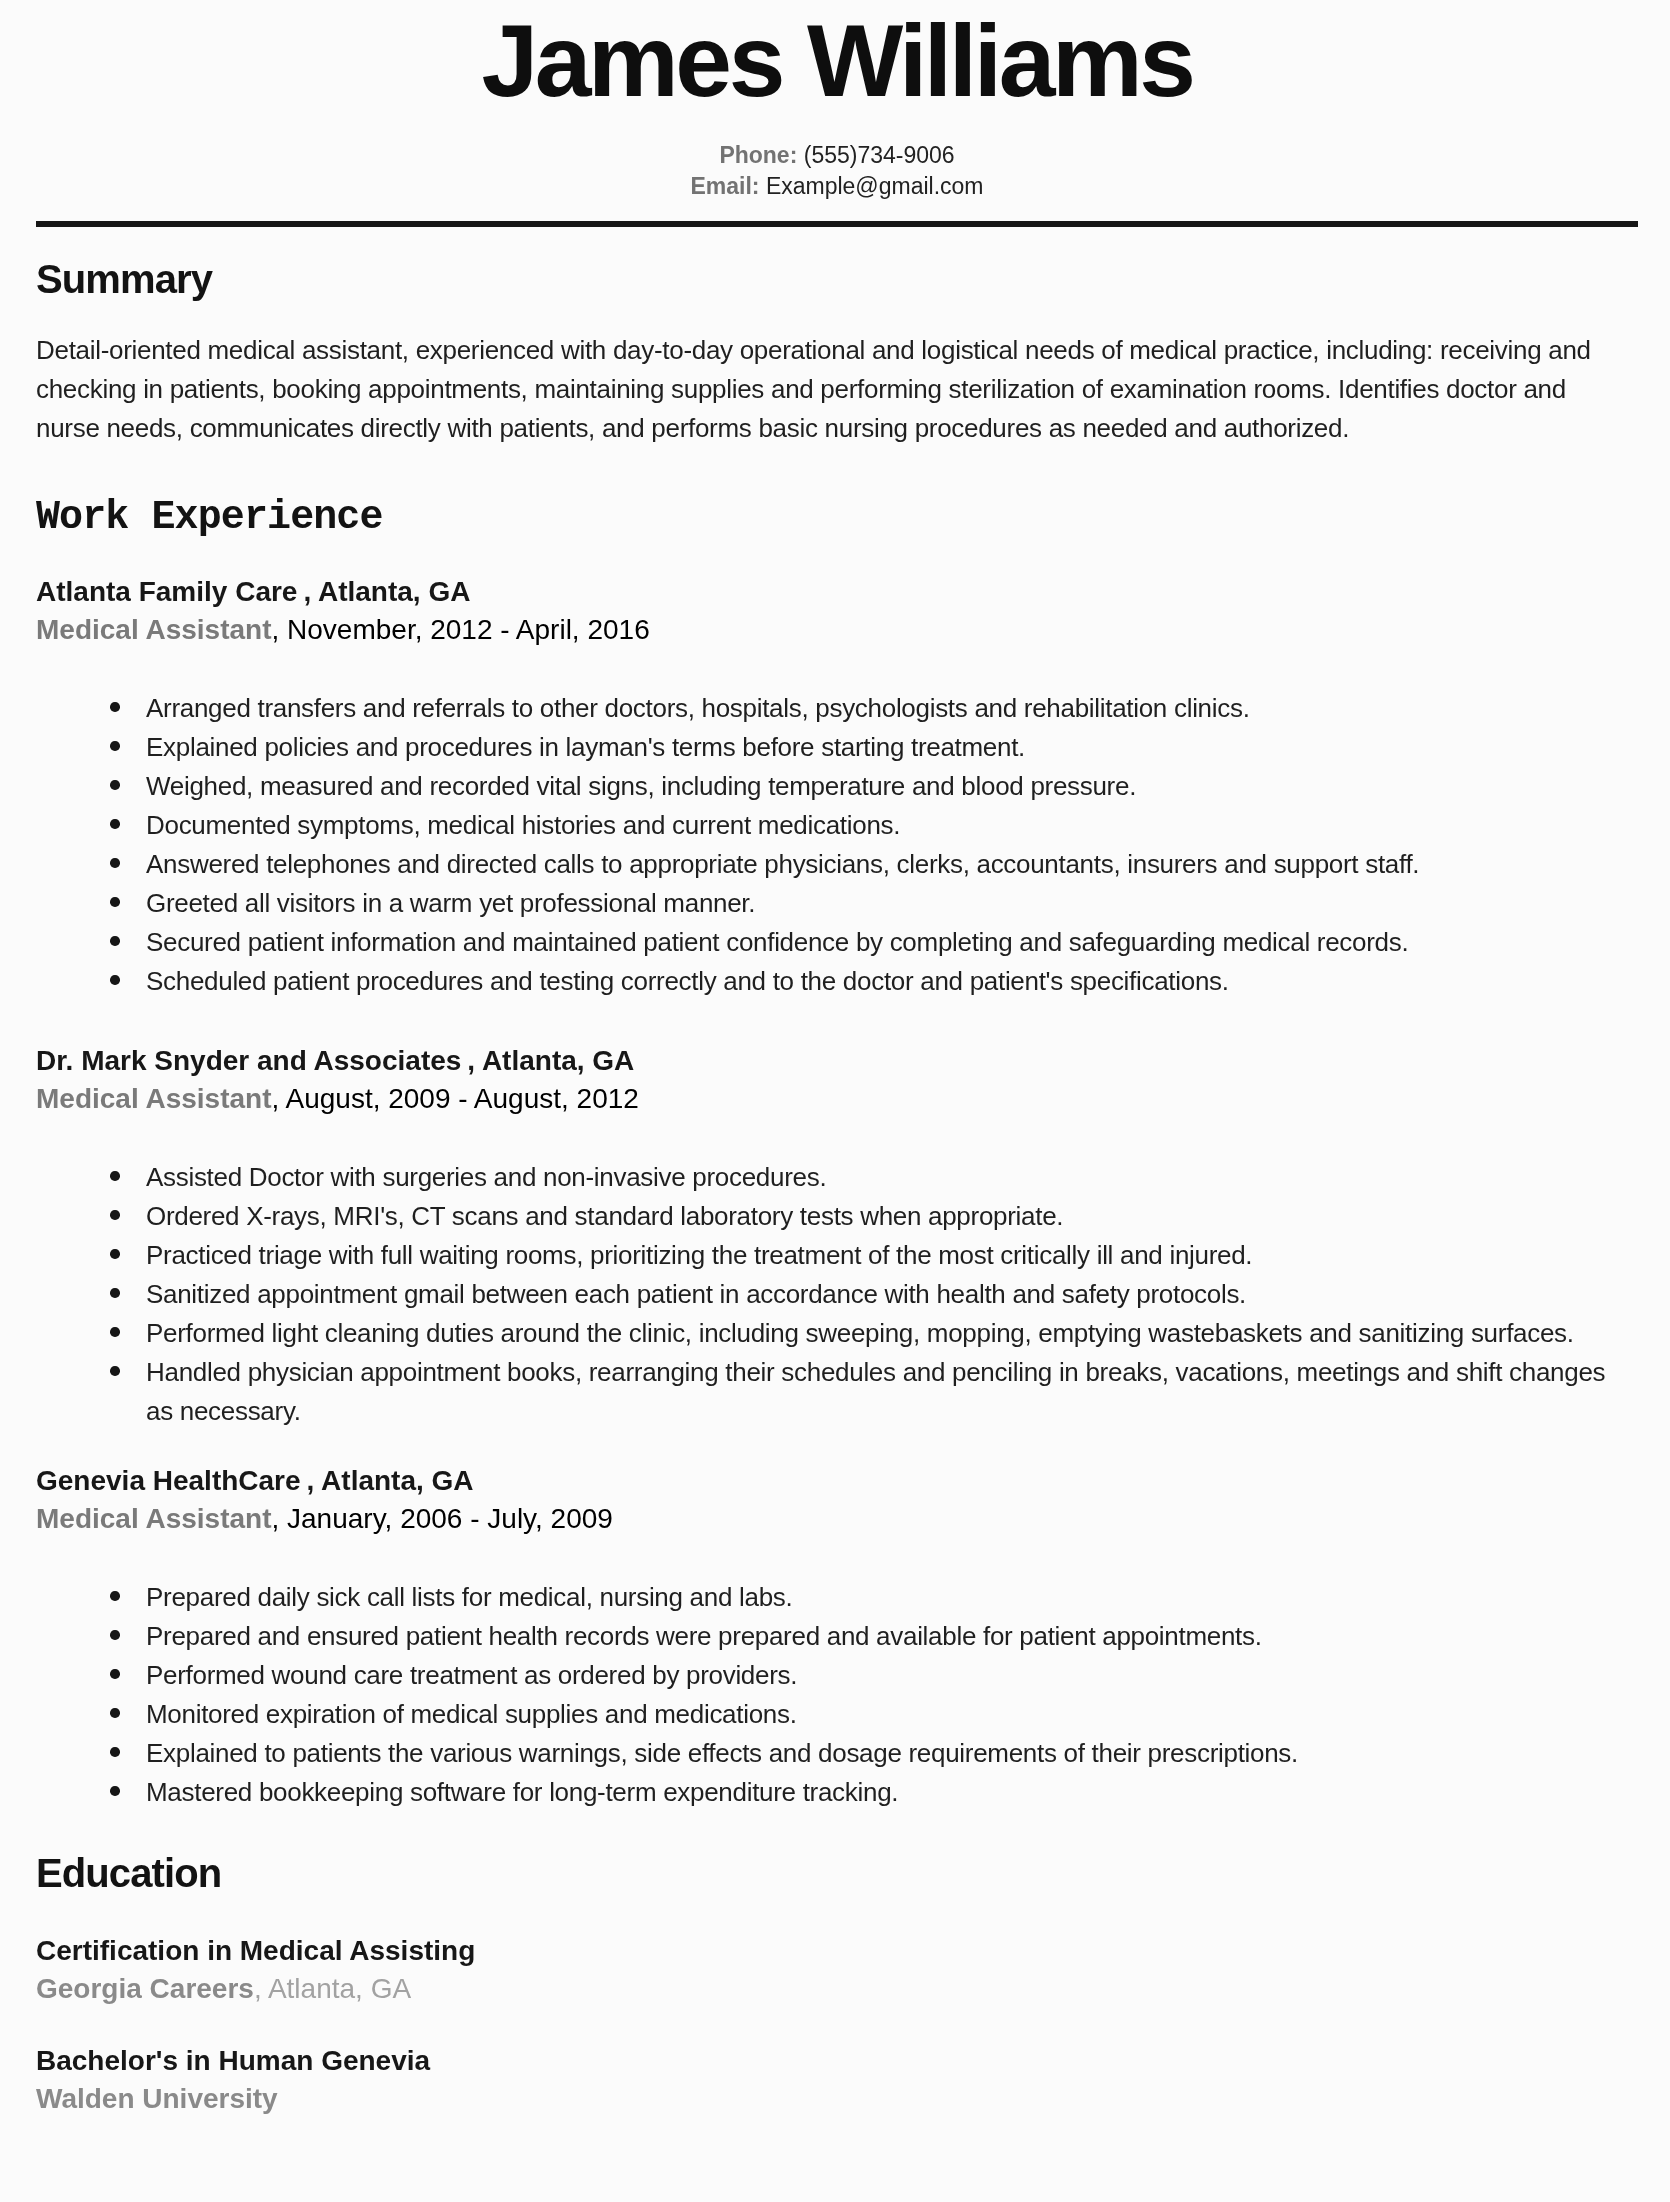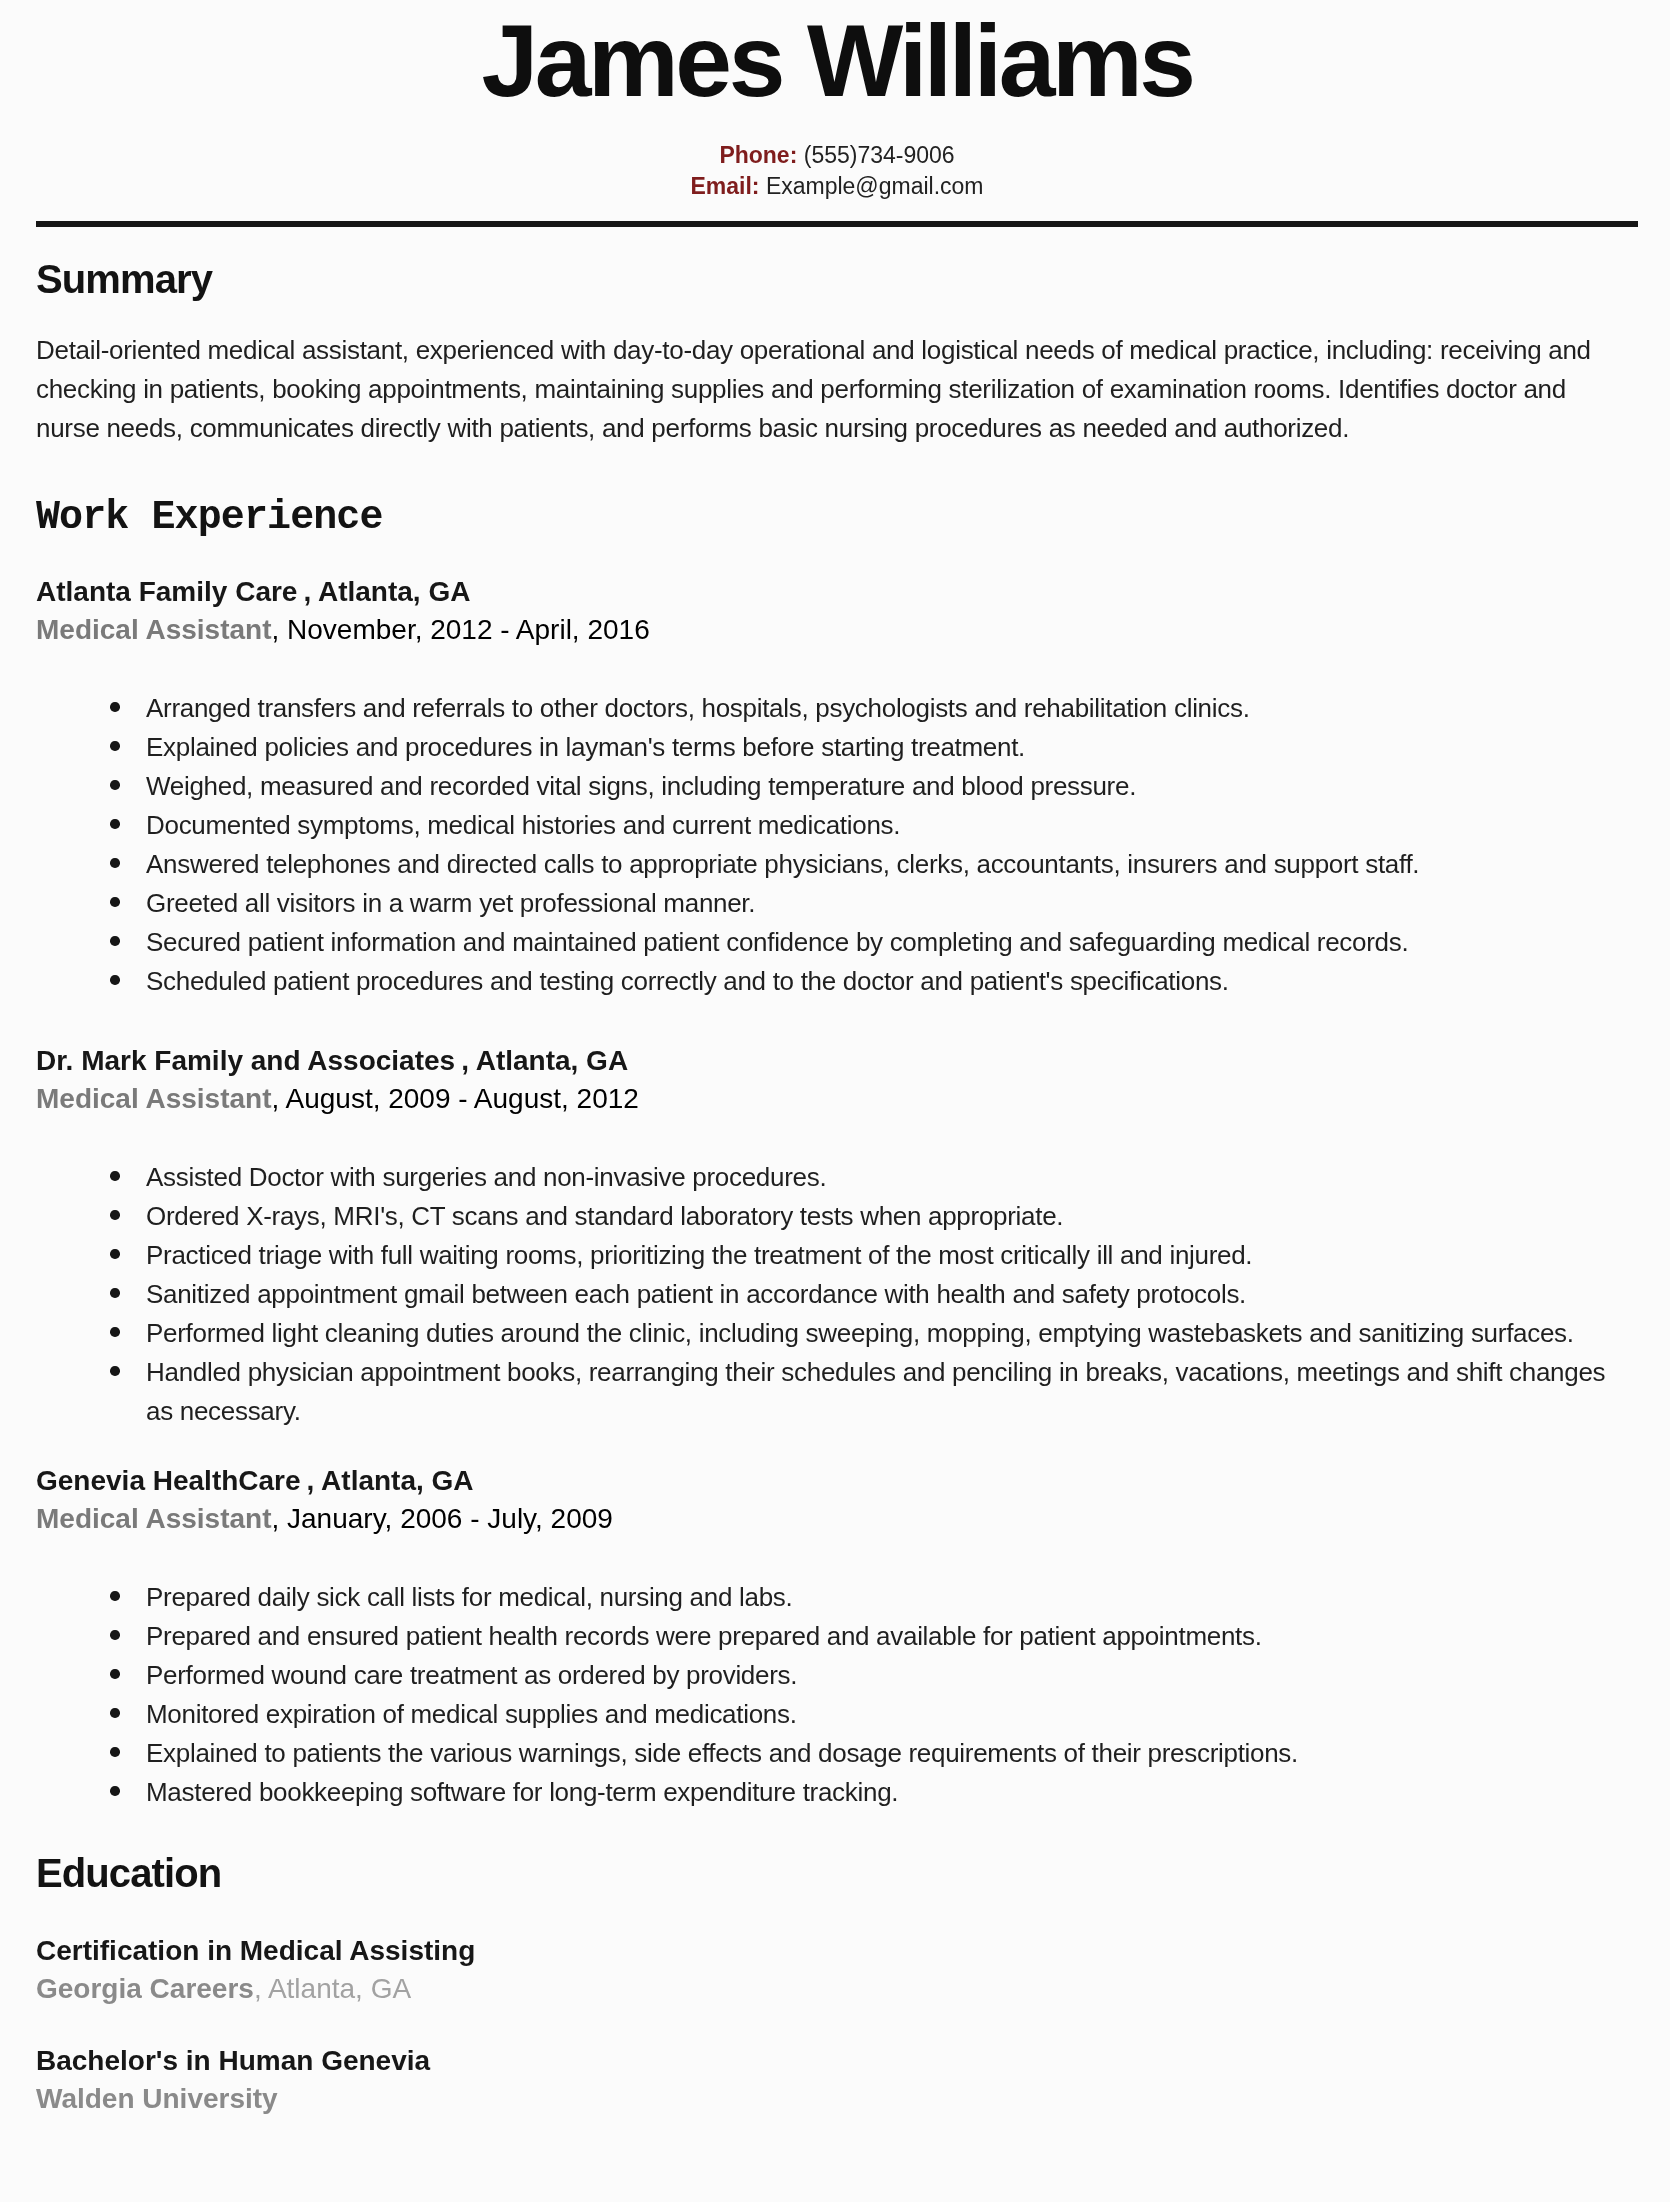--- a/index.html
+++ b/index.html
@@ -35,7 +35,7 @@
     line-height: 31px;
     color: #222;
   }
-  .clabel { font-weight: 700; color: #7f1d1d; }
+  .clabel { font-weight: 700; color: #737373; }
   .rule {
     border: none;
     border-top: 6px solid #161616;

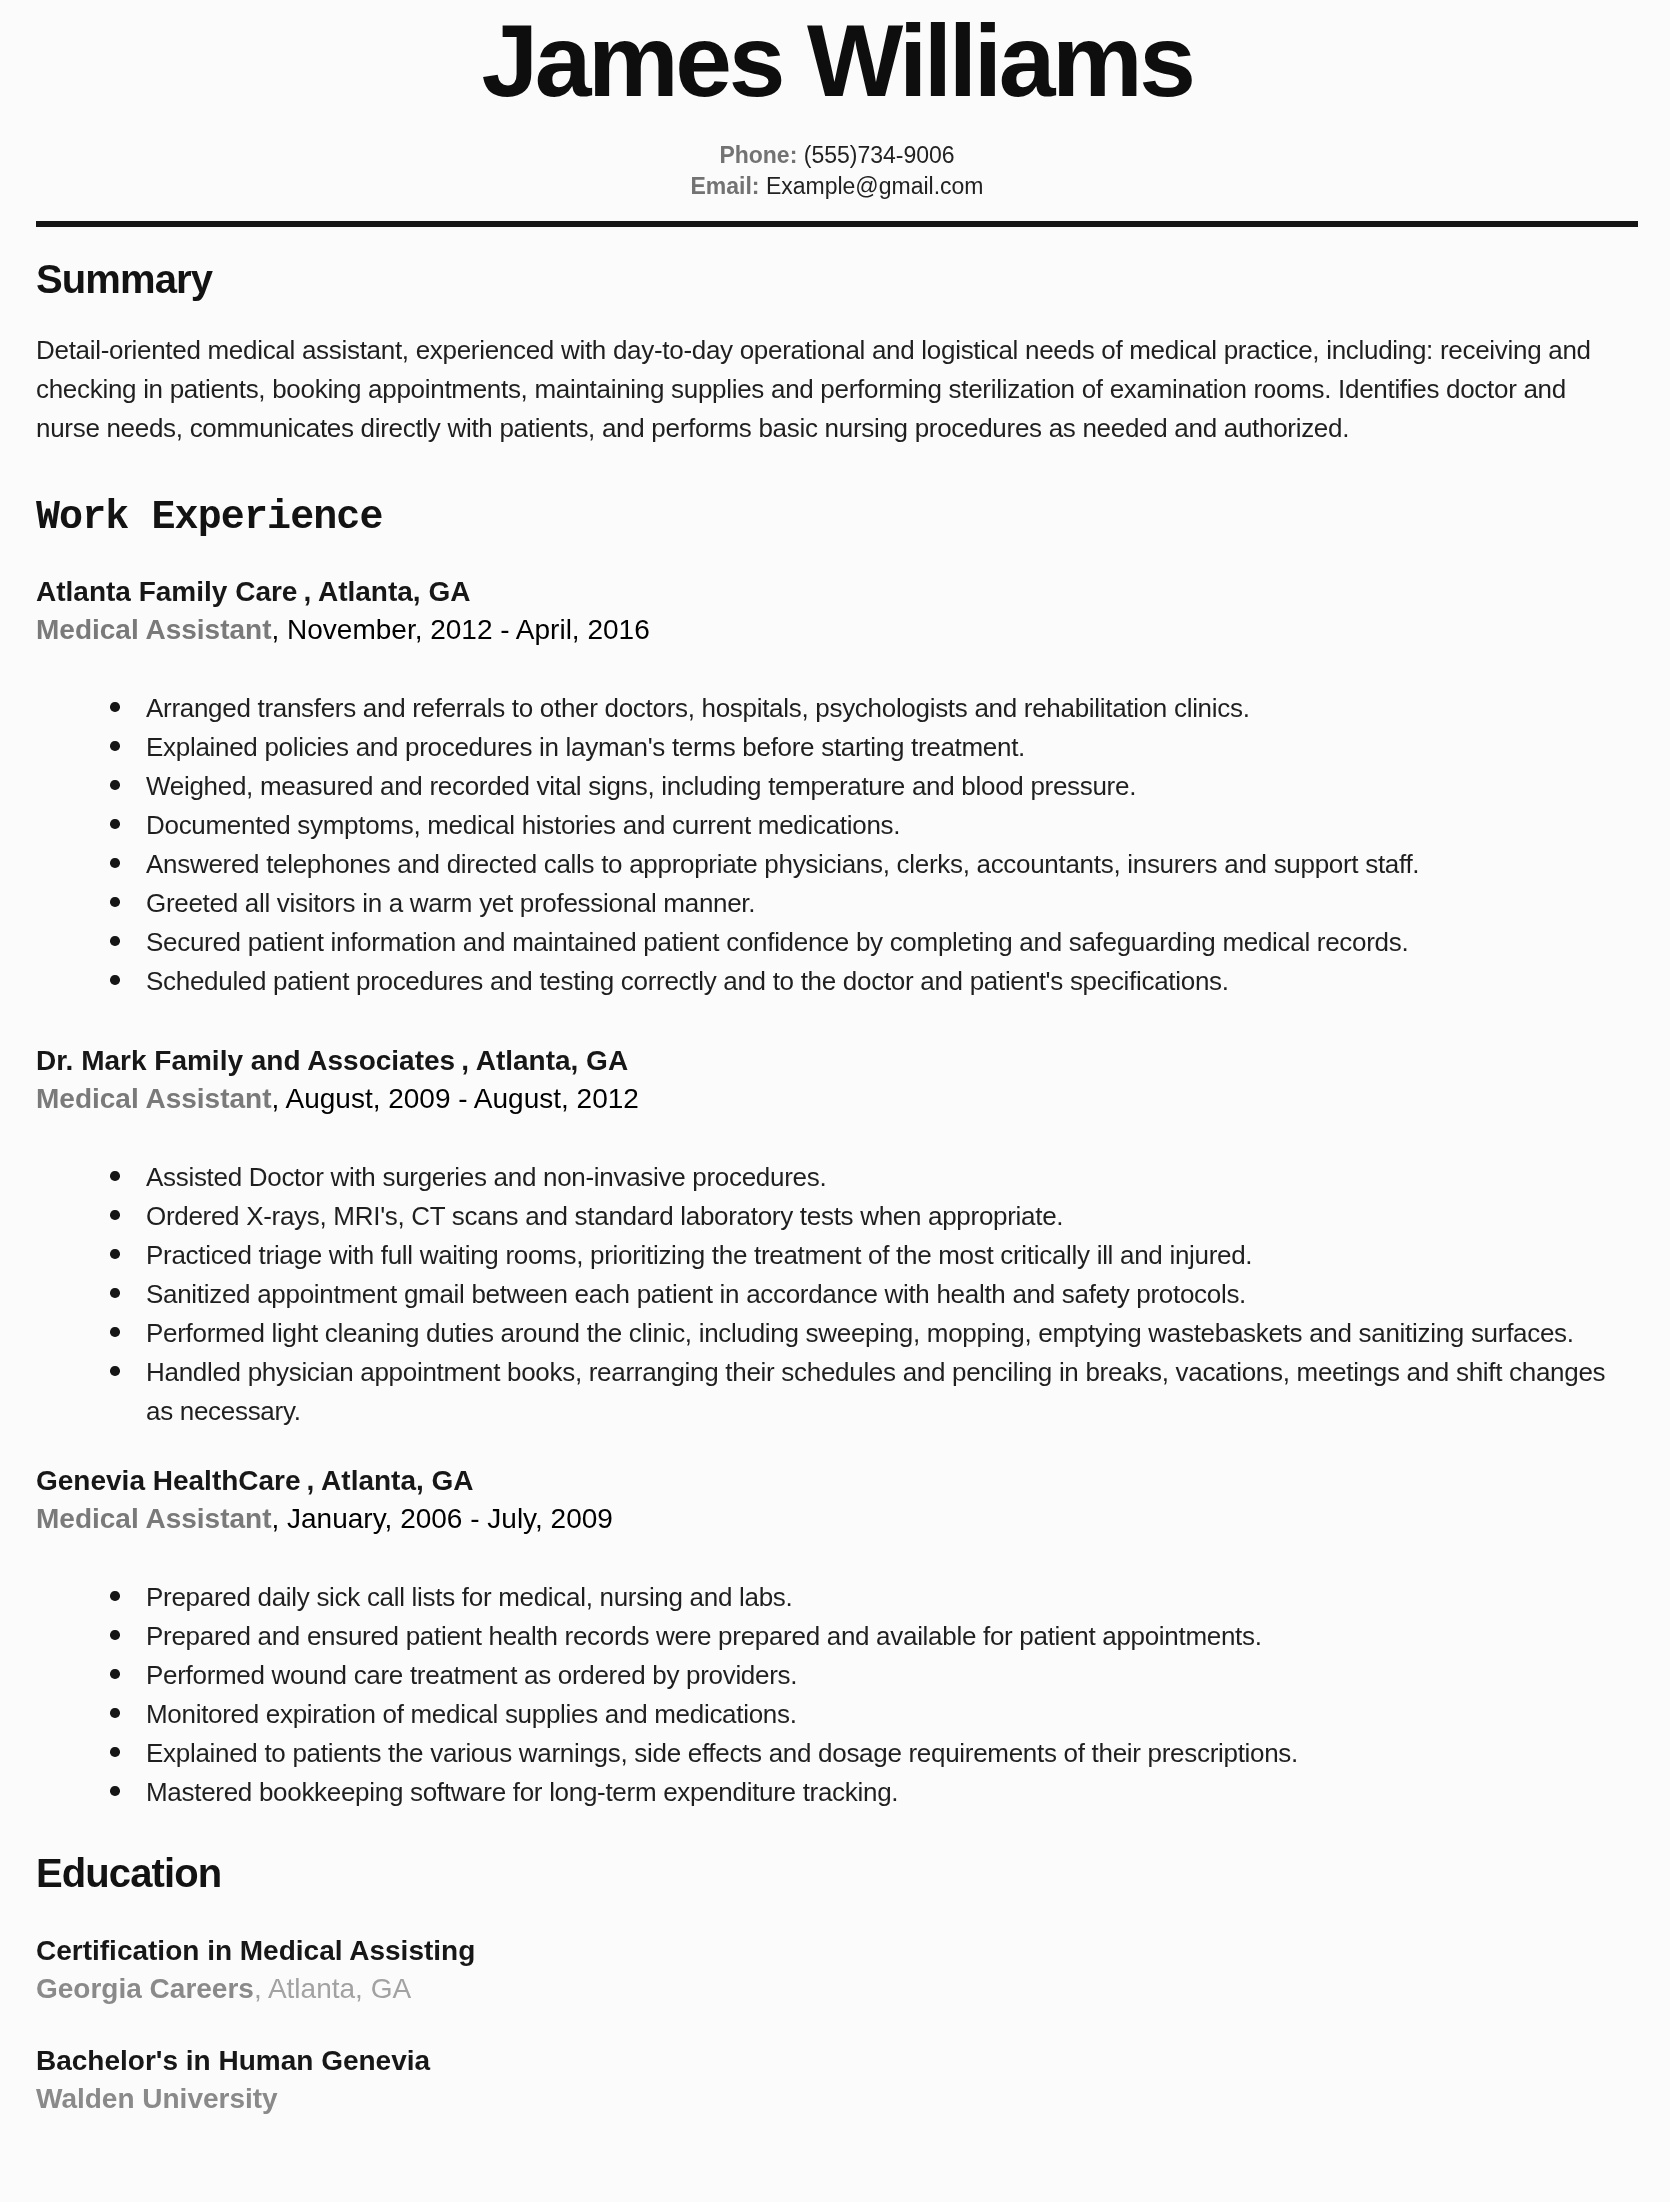--- a/index.html
+++ b/index.html
@@ -162,7 +162,7 @@
     </div>
 
     <div class="job job-2">
-      <div class="company-line"><span class="company">Dr. Mark Family and Associates</span><span class="loc">, Atlanta, GA</span></div>
+      <div class="company-line"><span class="company">Dr. Mark Snyder and Associates</span><span class="loc">, Atlanta, GA</span></div>
       <div class="meta-line"><span class="role">Medical Assistant</span><span class="dates">, August, 2009 - August, 2012</span></div>
       <ul class="bullets">
         <li>Assisted Doctor with surgeries and non-invasive procedures.</li>

